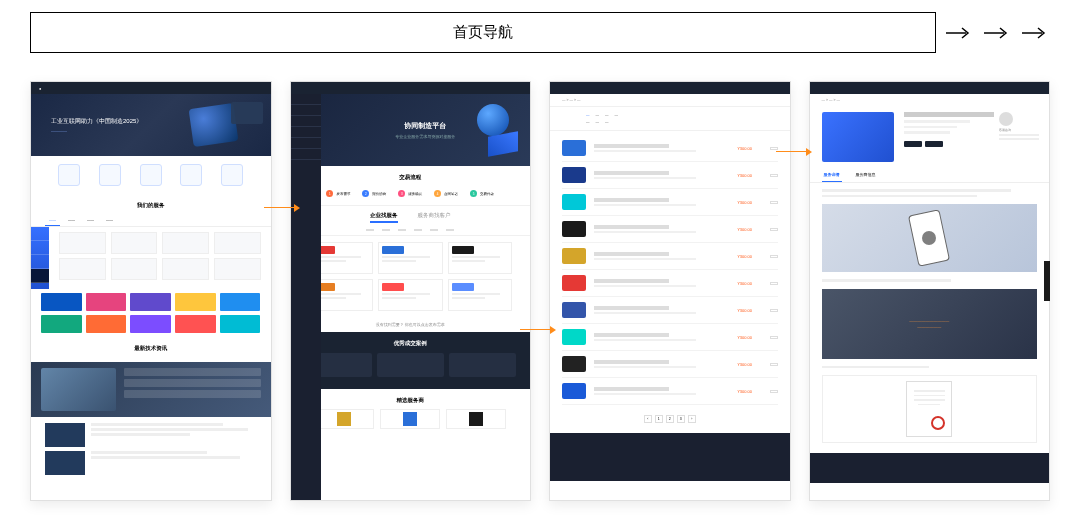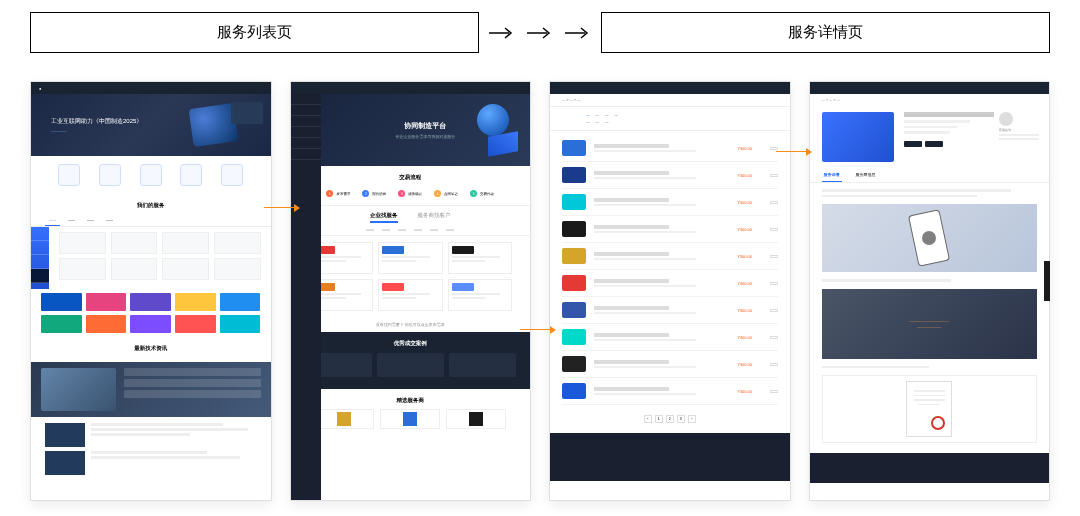--- a/index.html
+++ b/index.html
@@ -144,7 +144,7 @@
 
 <div class="container">
   <div class="flow">
-    <div class="flow-box">服务列表页</div>
+    <div class="flow-box">首页导航</div>
     <div class="flow-arrow">
         <svg viewBox="0 0 26 14">
           <line x1="0" y1="7" x2="20" y2="7" stroke="#000" stroke-width="1.5"></line>

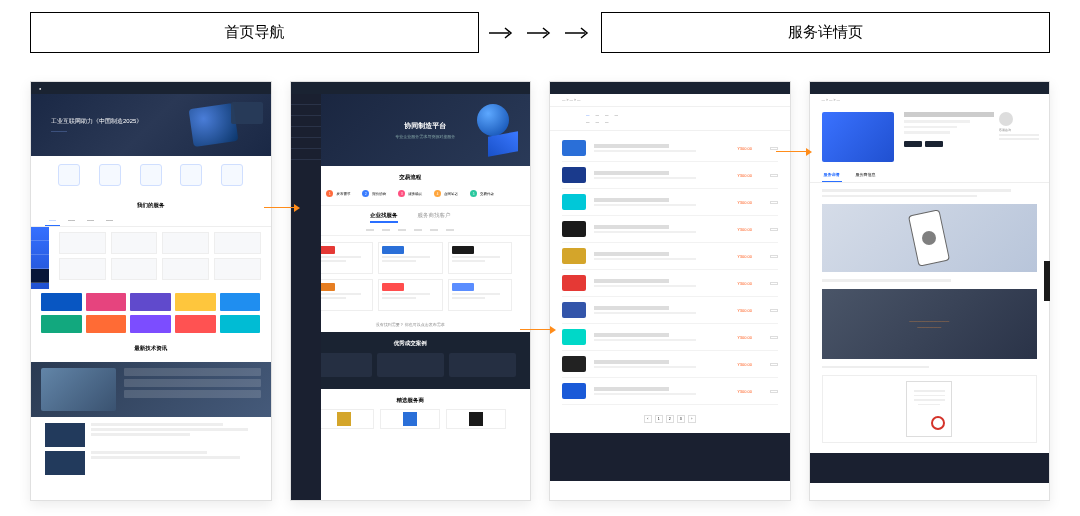--- a/index.html
+++ b/index.html
@@ -163,7 +163,6 @@
           <polyline points="16,2 22,7 16,12" fill="none" stroke="#000" stroke-width="1.5"></polyline>
         </svg>
       </div>
-    <div class="flow-box">服务详情页</div>
   </div>
 
   <div class="screens">

